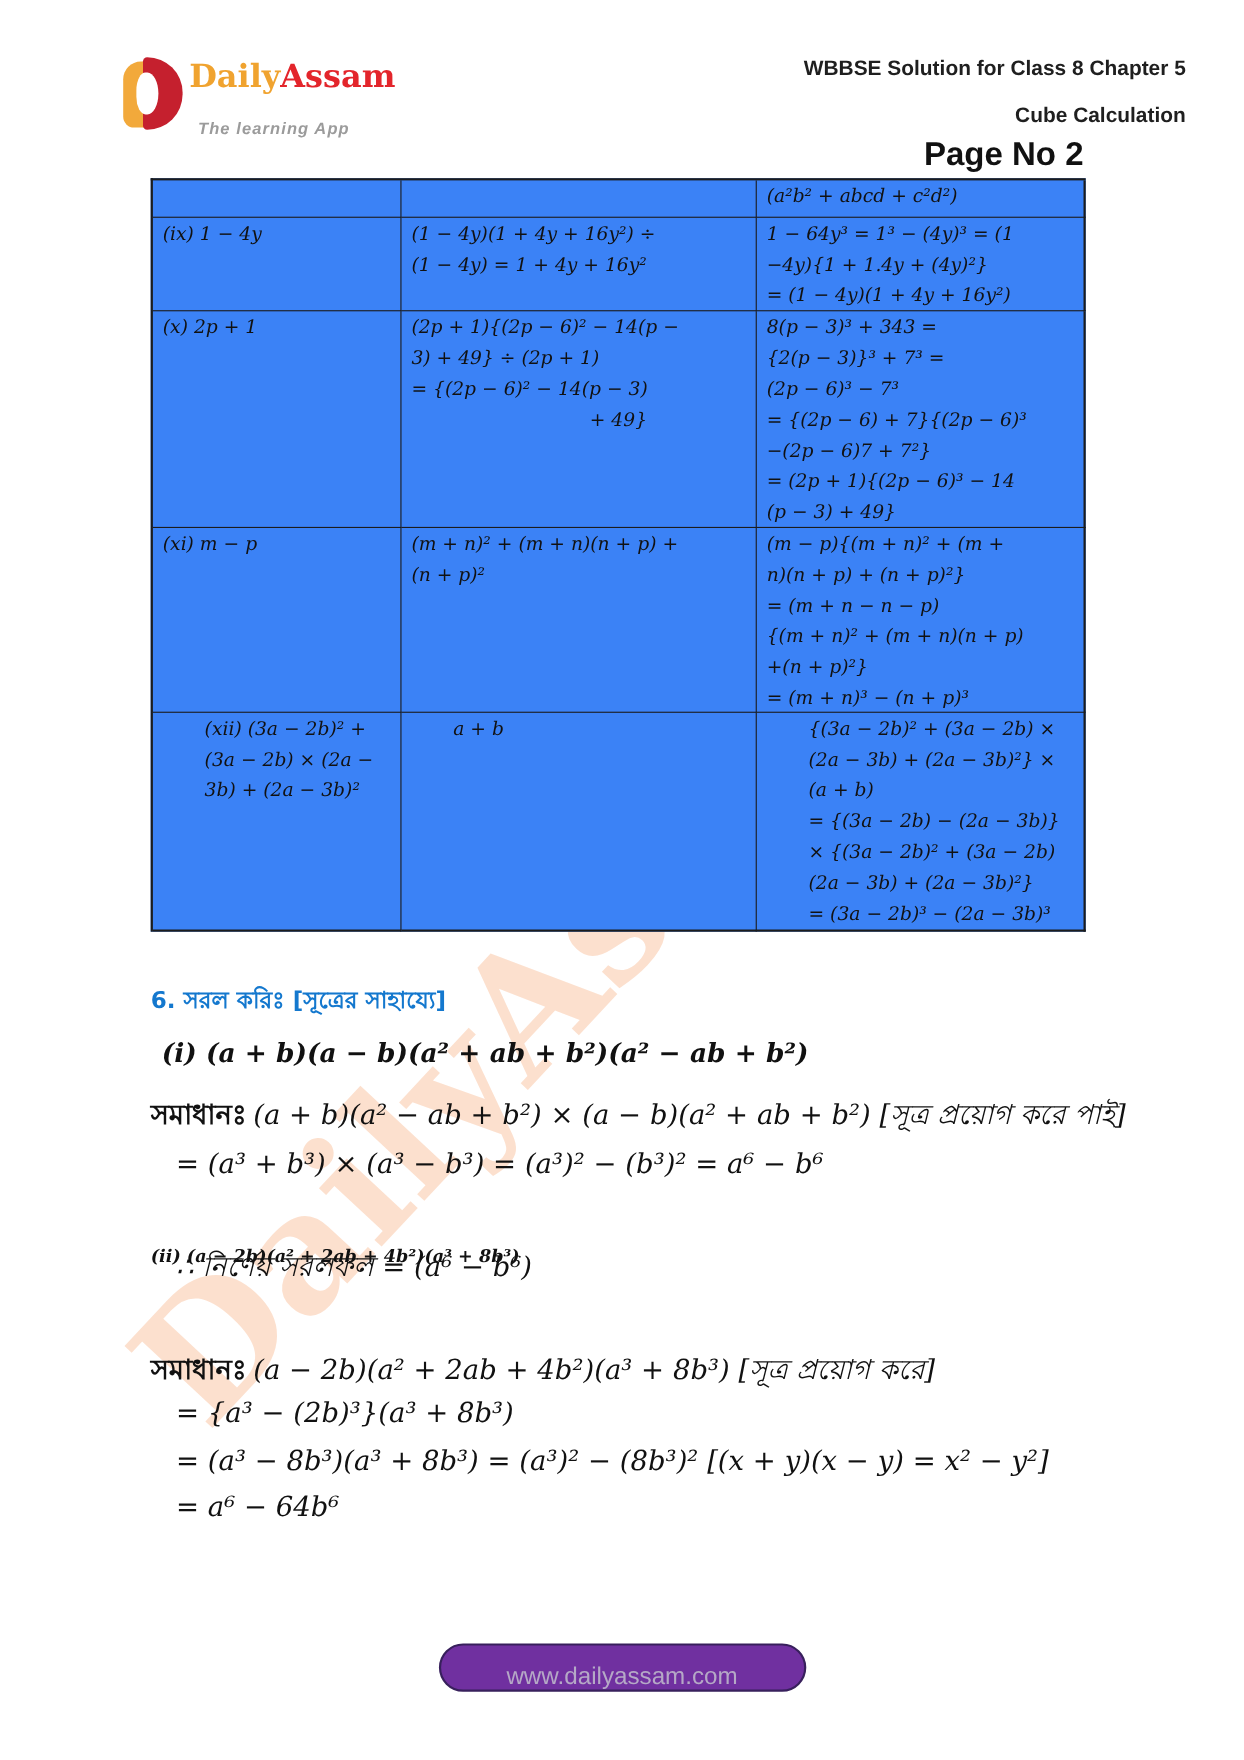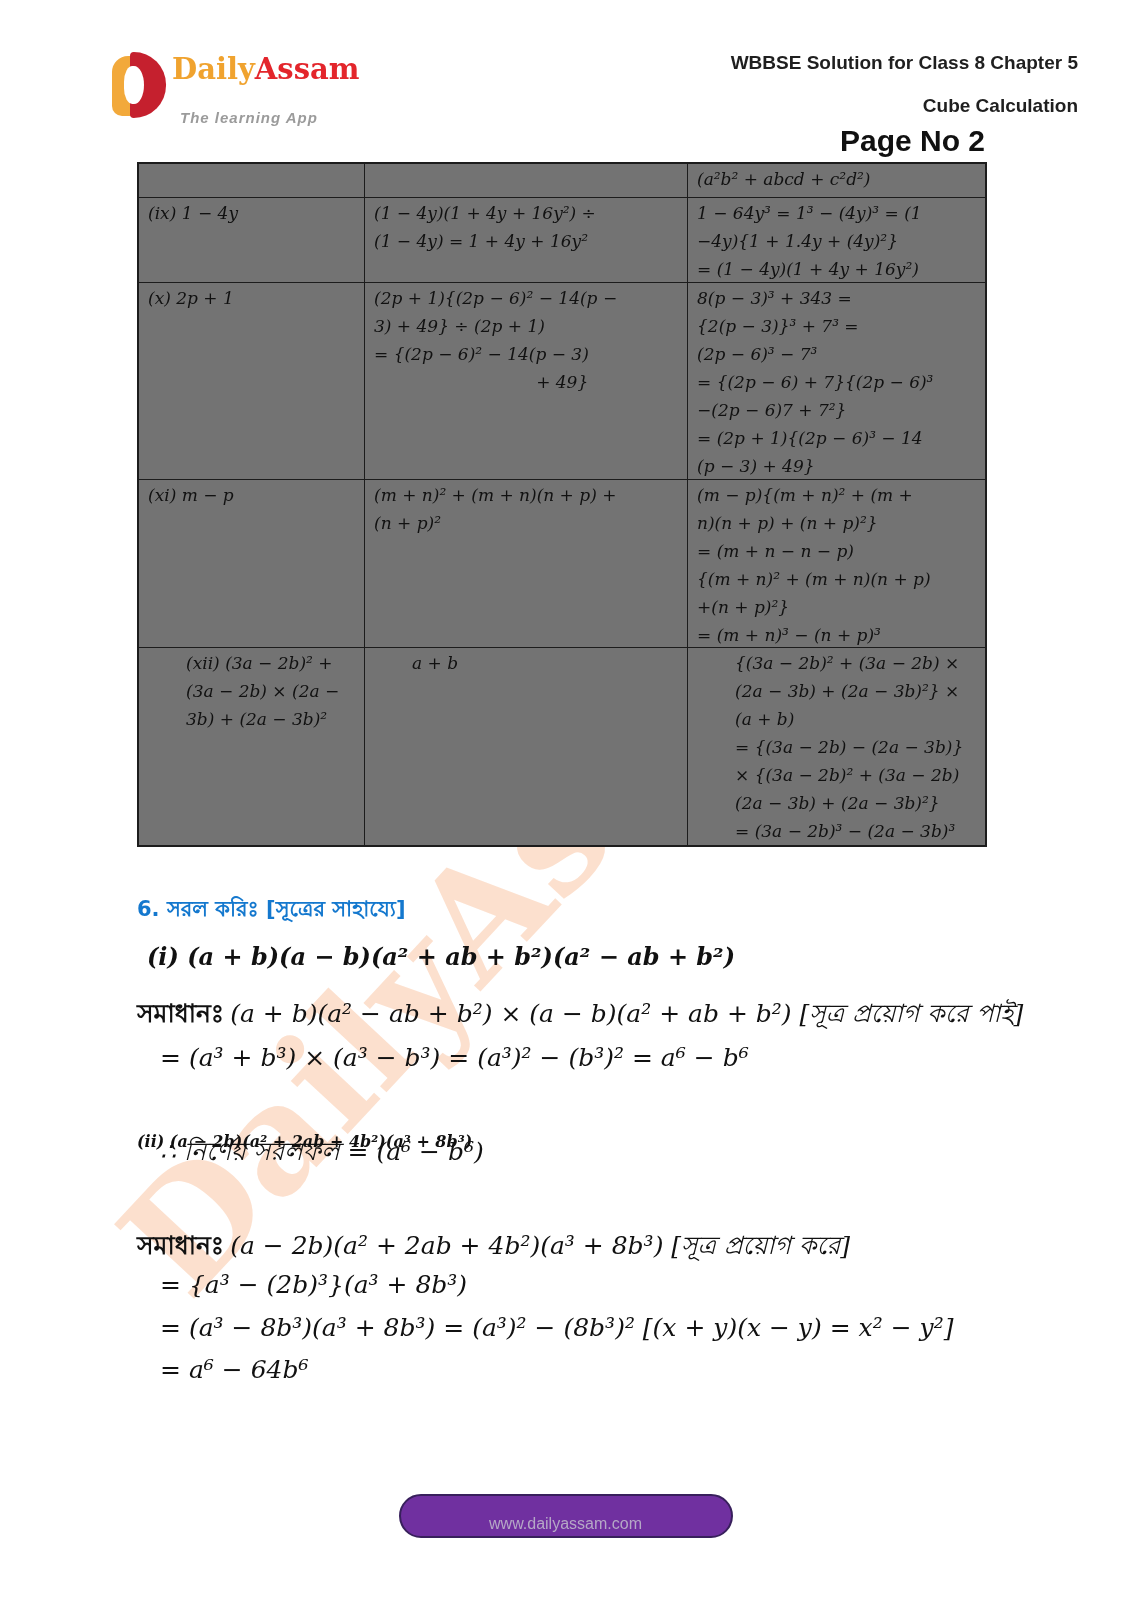--- a/index.html
+++ b/index.html
@@ -39,7 +39,7 @@
             display:grid;grid-template-columns:226px 323px 299px;
             grid-template-rows:34px 85px 197px 168px 199px;
             border-top:2px solid #1c1c1c;border-left:2px solid #1c1c1c;
-            background:#737373;}
+            background:#3b82f6;}
   .cell{border-right:1px solid #1c1c1c;border-bottom:1px solid #1c1c1c;
         padding:1px 8px 0 9px;box-sizing:border-box;
         font-family:"DejaVu Serif",serif;font-style:italic;font-size:17px;

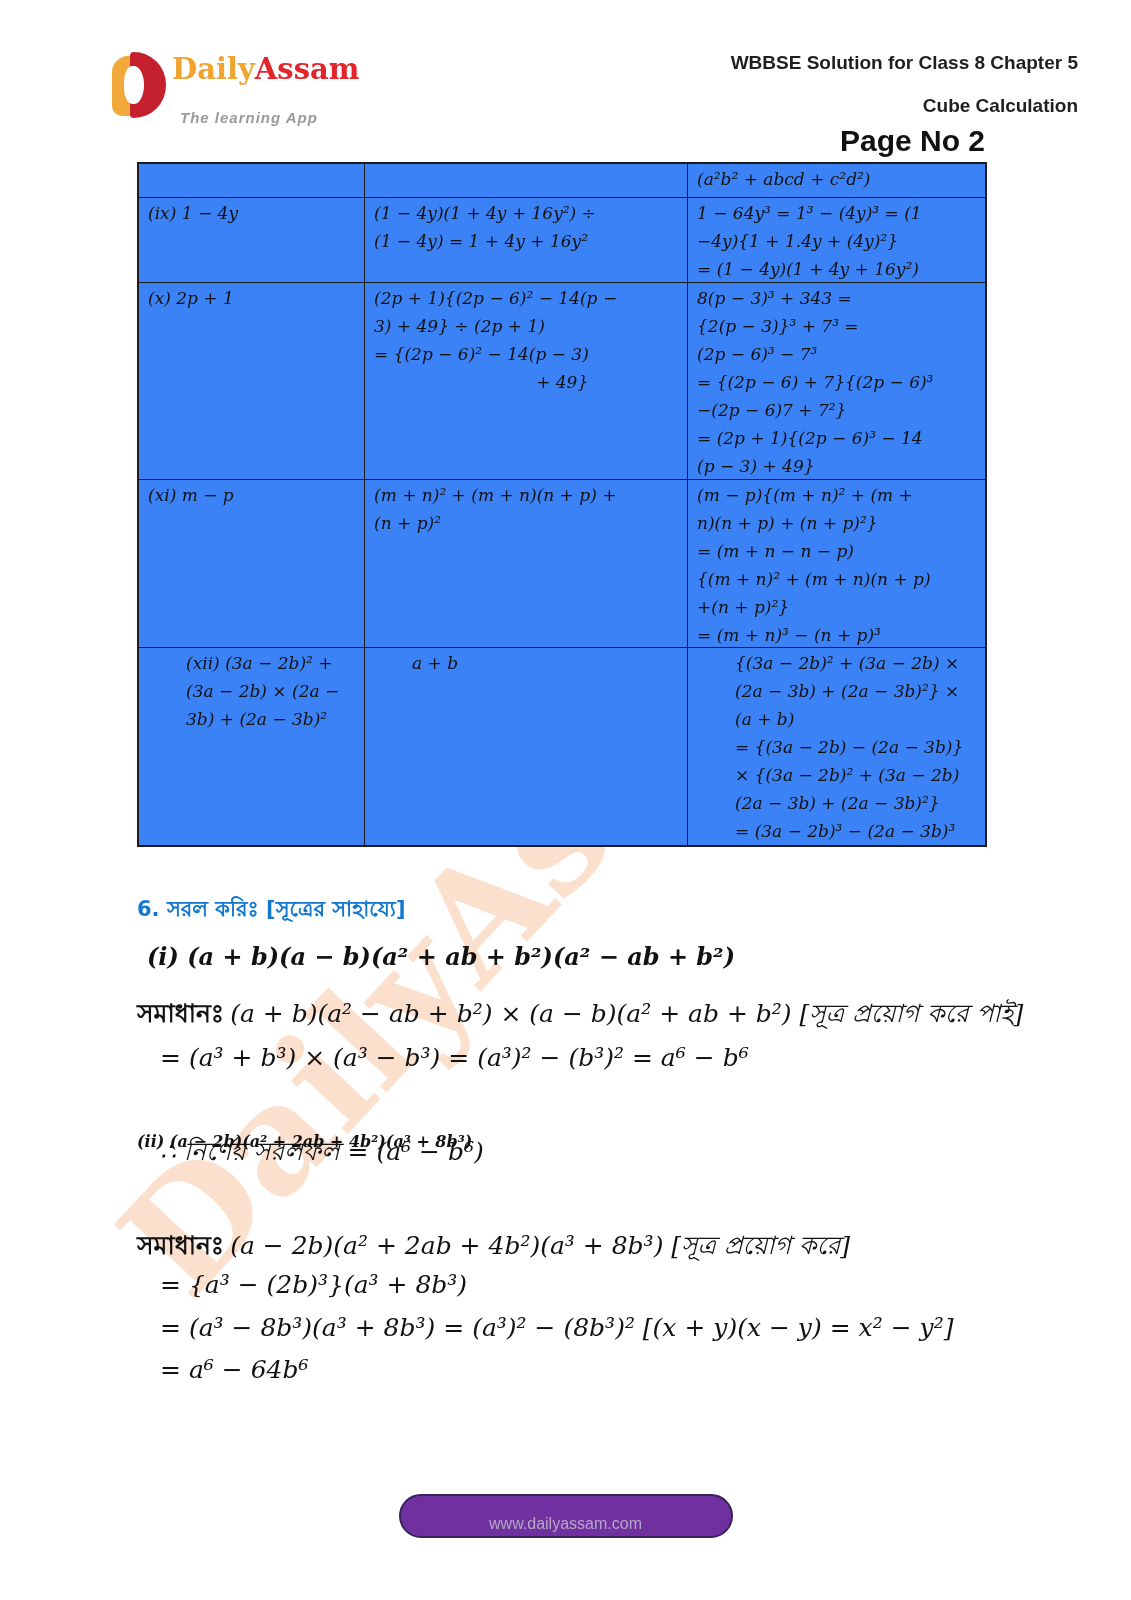--- a/index.html
+++ b/index.html
@@ -71,7 +71,7 @@
                width:330px;height:40px;background:#7030A0;border:2px solid #38205C;
                border-radius:22px;display:flex;align-items:center;justify-content:center;
                z-index:1;cursor:pointer;}
-  #footer-pill span{font-size:16px;color:#B5A8C6;font-family:"Liberation Sans",sans-serif;margin-top:16px;}
+  #footer-pill span{font-size:22px;color:#B5A8C6;font-family:"Liberation Sans",sans-serif;margin-top:16px;}
 </style>
 </head>
 <body>

